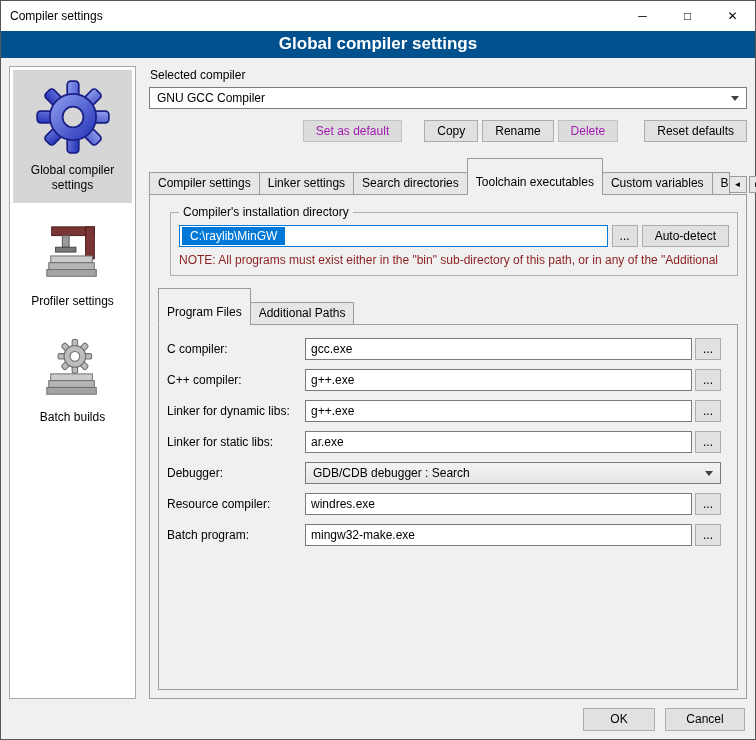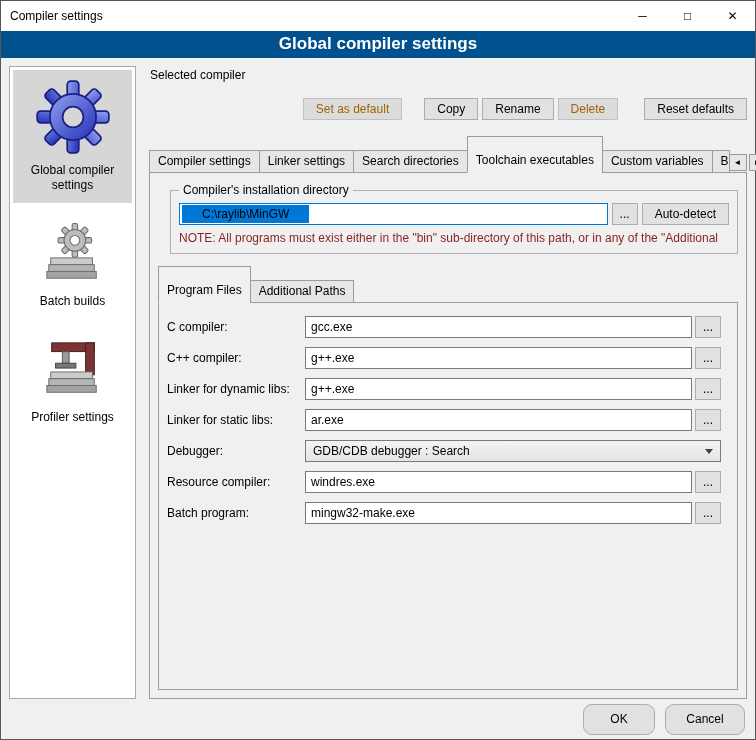--- a/index.html
+++ b/index.html
@@ -165,6 +165,10 @@
 
       <div class="field-caption">Selected compiler</div>
 
+      <div class="combo">
+        <span>GNU GCC Compiler</span>
+        <span class="chev"></span>
+      </div>
 
       <div class="action-row">
         <button class="disabled gap-after">Set as default</button>

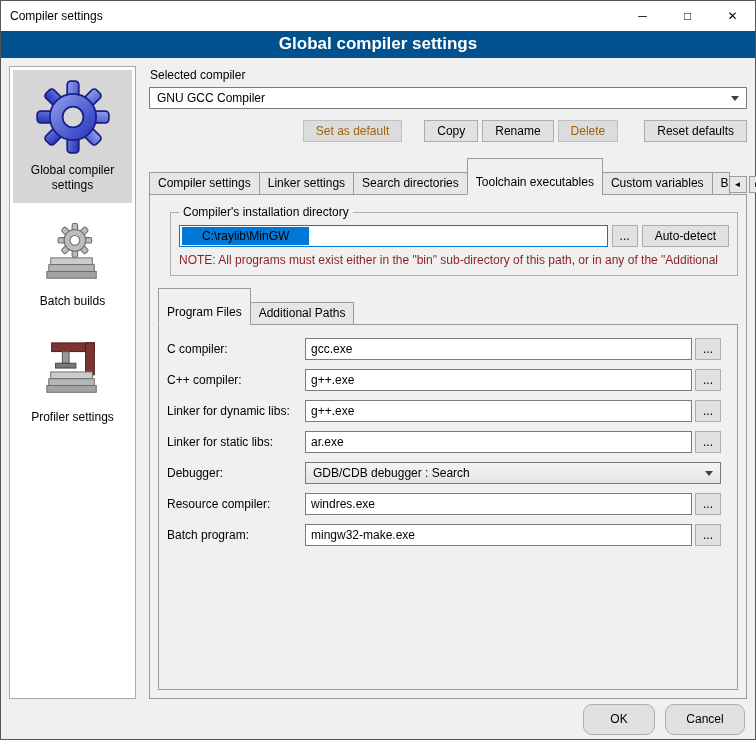--- a/index.html
+++ b/index.html
@@ -42,7 +42,7 @@
 
   button { font-family:inherit; font-size:12px; height:22px; background:#e1e1e1;
            border:1px solid #adadad; padding:0 12px; cursor:default; }
-  button.disabled { color:#a16207; background:#dcdcdc; border-color:#c0c0c0; pointer-events:none; }
+  button.disabled { color:#a21caf; background:#dcdcdc; border-color:#c0c0c0; pointer-events:none; }
 
   .action-row { margin-top:11px; display:flex; justify-content:flex-end; align-items:center; }
   .action-row .gap-after { margin-right:22px; }

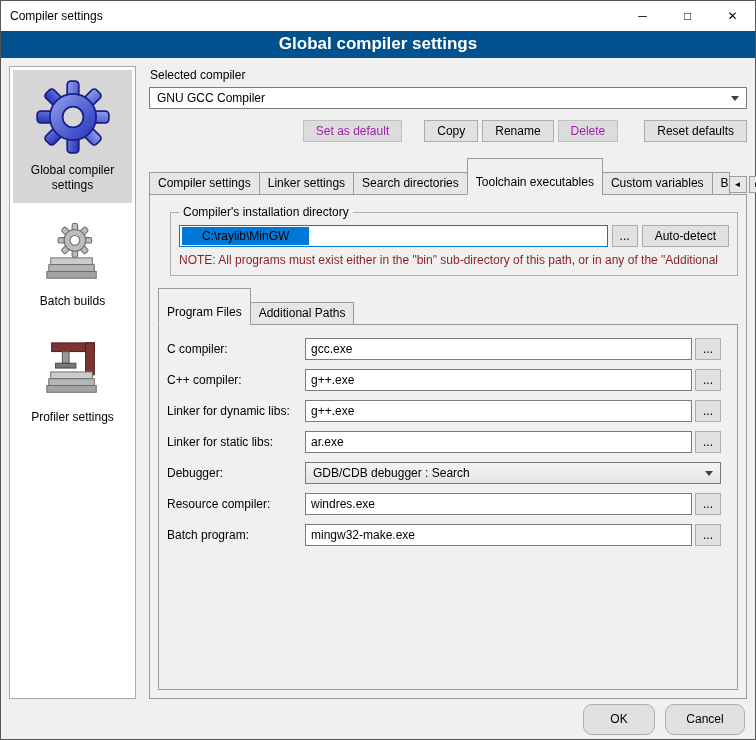--- a/index.html
+++ b/index.html
@@ -69,7 +69,7 @@
   .dir-row { display:flex; align-items:center; gap:4px; }
   .dir-input { flex:1; height:22px; border:1px solid #0078d7; background:#fff; display:flex;
                align-items:center; padding:0 2px; cursor:text; }
-  .dir-input .sel { background:#0078d7; color:#000000; padding:2px 20px; }
+  .dir-input .sel { background:#0078d7; color:#ffffff; padding:2px 8px; }
   .browse { width:26px; padding:0; text-align:center; }
   .note { color:#8b1f1f; margin-top:6px; white-space:nowrap; overflow:hidden; }
 

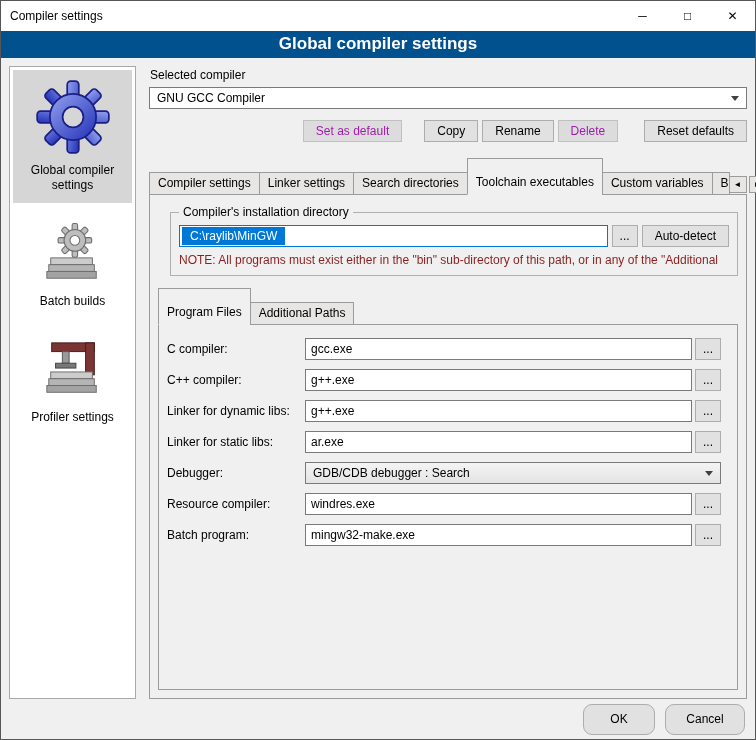--- a/index.html
+++ b/index.html
@@ -132,6 +132,19 @@
 
       <div class="side-item">
         <svg width="62" height="62" viewBox="0 0 64 64">
+          <rect x="10" y="4" width="44" height="9" fill="#7a3434" stroke="#4a1a1a"></rect>
+          <rect x="45" y="4" width="9" height="33" fill="#7a3434" stroke="#4a1a1a"></rect>
+          <rect x="21" y="13" width="7" height="12" fill="#9a9a9a" stroke="#555555"></rect>
+          <rect x="14" y="25" width="21" height="5" fill="#787878" stroke="#444444"></rect>
+          <rect x="9" y="34" width="43" height="7" fill="#cccccc" stroke="#6e6e6e"></rect>
+          <rect x="7" y="41" width="47" height="7" fill="#b5b5b5" stroke="#6e6e6e"></rect>
+          <rect x="5" y="48" width="51" height="7" fill="#a3a3a3" stroke="#6e6e6e"></rect>
+        </svg>
+        <span class="side-label">Profiler settings</span>
+      </div>
+
+      <div class="side-item">
+        <svg width="62" height="62" viewBox="0 0 64 64">
           <g fill="#bdbdbd" stroke="#6e6e6e" stroke-width="2" transform="translate(16,0) scale(0.56)">
             <rect x="27" y="1" width="10" height="62" rx="3"></rect>
             <rect x="27" y="1" width="10" height="62" rx="3" transform="rotate(45 32 32)"></rect>
@@ -146,19 +159,6 @@
         </svg>
         <span class="side-label">Batch builds</span>
       </div>
-
-      <div class="side-item">
-        <svg width="62" height="62" viewBox="0 0 64 64">
-          <rect x="10" y="4" width="44" height="9" fill="#7a3434" stroke="#4a1a1a"></rect>
-          <rect x="45" y="4" width="9" height="33" fill="#7a3434" stroke="#4a1a1a"></rect>
-          <rect x="21" y="13" width="7" height="12" fill="#9a9a9a" stroke="#555555"></rect>
-          <rect x="14" y="25" width="21" height="5" fill="#787878" stroke="#444444"></rect>
-          <rect x="9" y="34" width="43" height="7" fill="#cccccc" stroke="#6e6e6e"></rect>
-          <rect x="7" y="41" width="47" height="7" fill="#b5b5b5" stroke="#6e6e6e"></rect>
-          <rect x="5" y="48" width="51" height="7" fill="#a3a3a3" stroke="#6e6e6e"></rect>
-        </svg>
-        <span class="side-label">Profiler settings</span>
-      </div>
     </div>
 
     <div class="main">

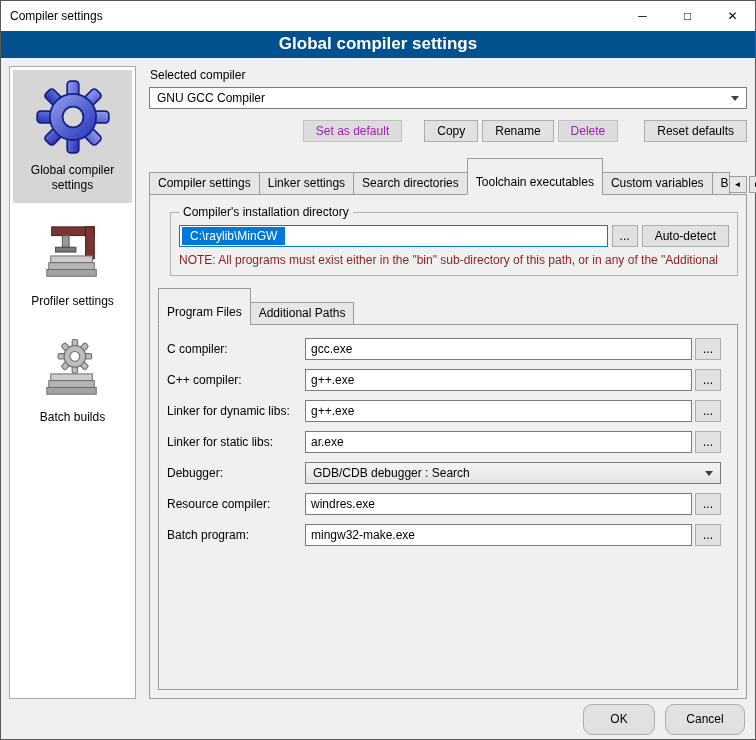--- a/index.html
+++ b/index.html
@@ -87,7 +87,7 @@
   
   .footer { height:40px; flex:none; display:flex; justify-content:flex-end; align-items:center;
             gap:10px; padding:0 10px; }
-  .footer button { width:72px; height:31px;border-radius:9px; }
+  .footer button { width:72px; height:23px; }
   .footer .cancel { width:80px; }
 </style>
 </head>

